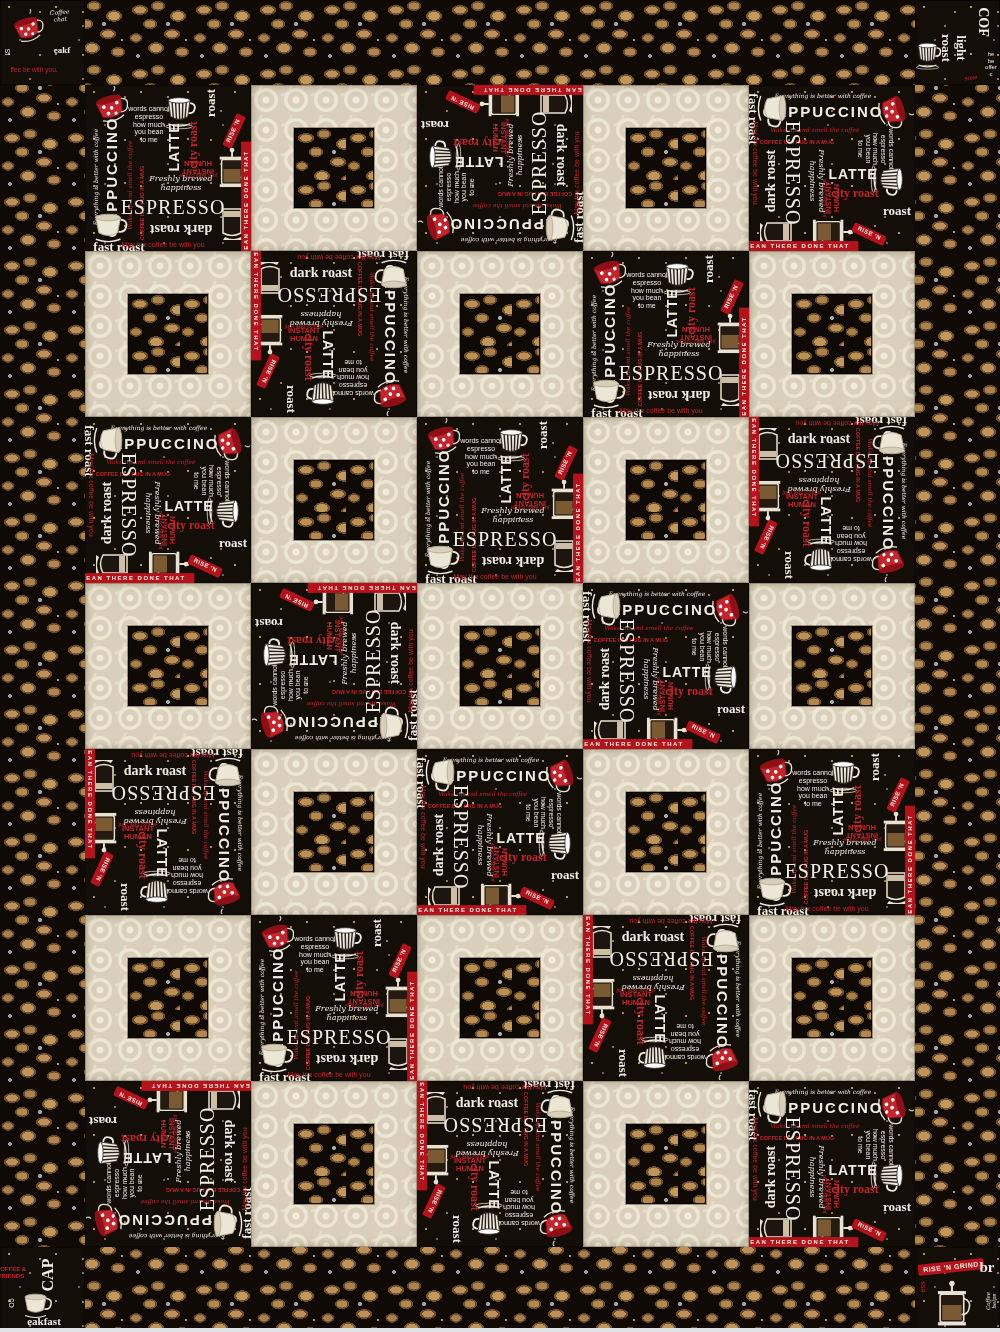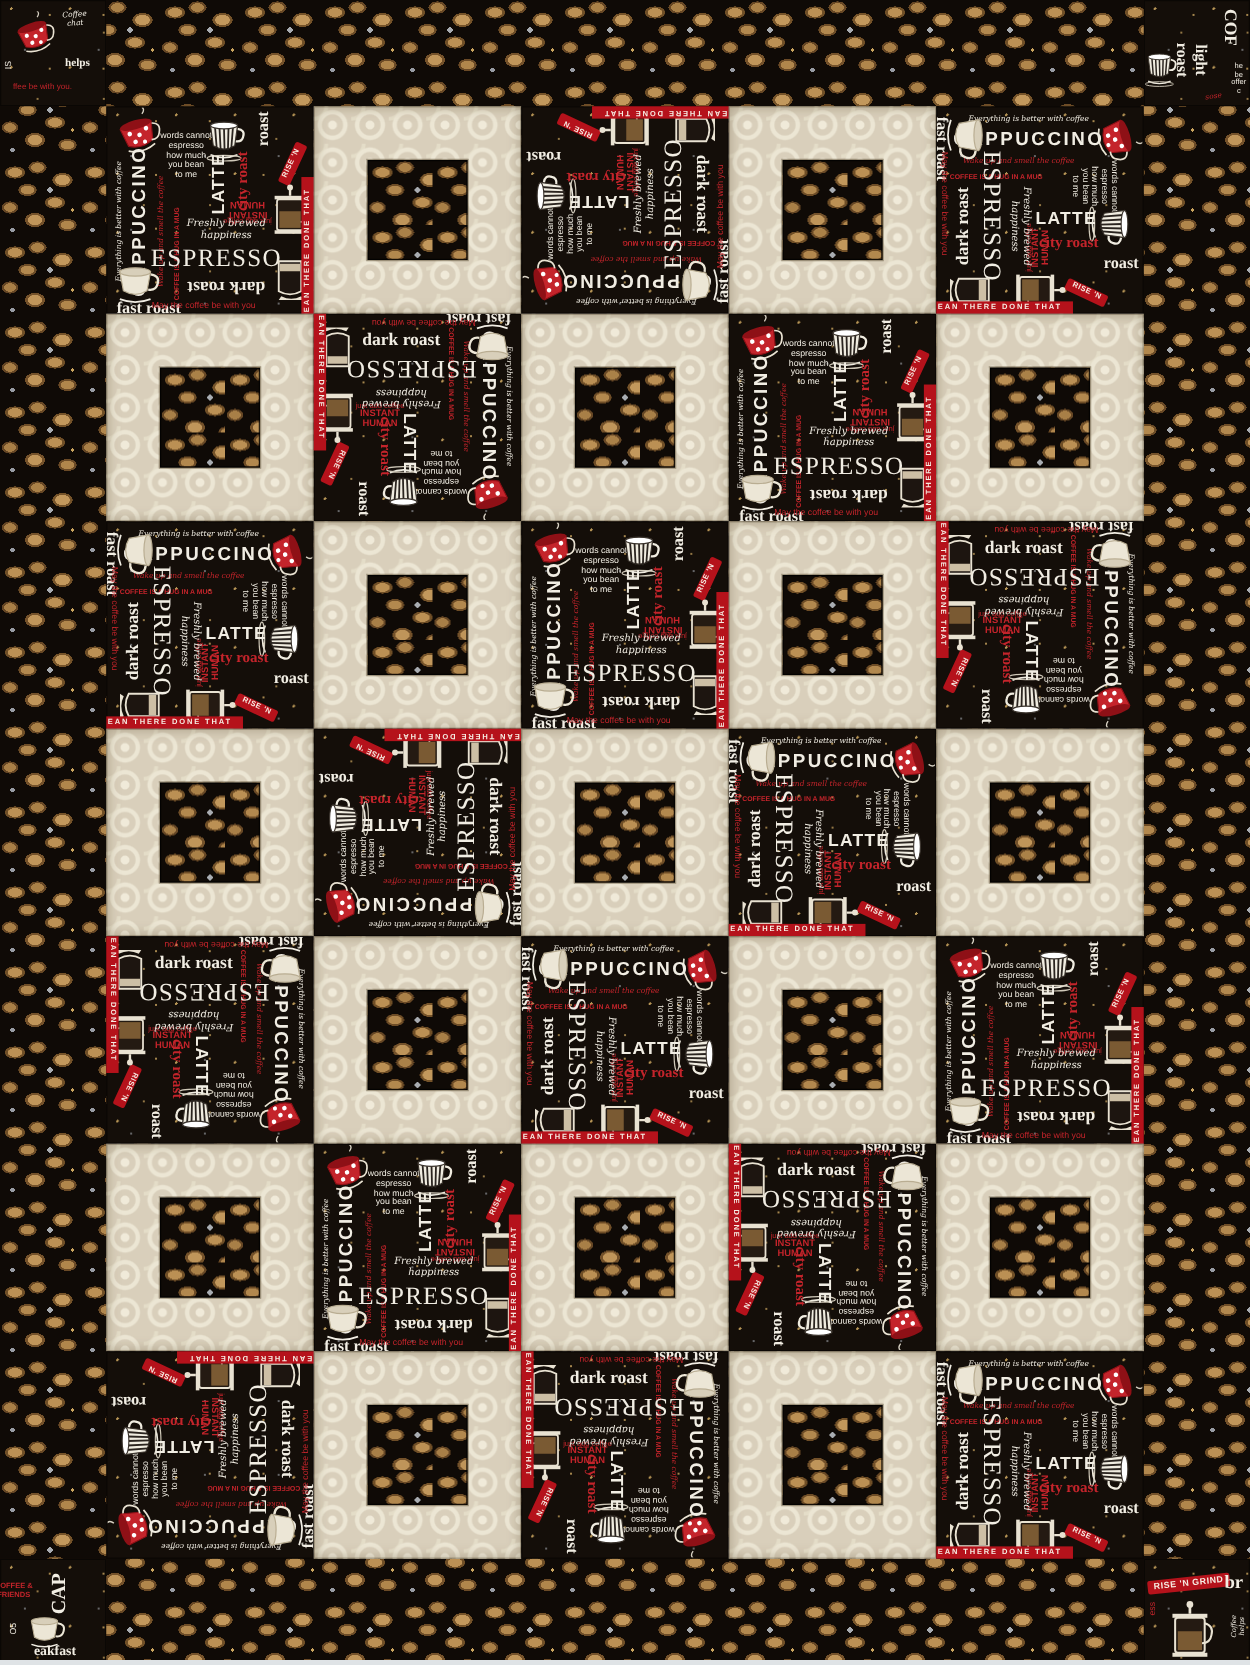--- a/index.html
+++ b/index.html
@@ -1554,7 +1554,7 @@
         </svg>
       </div>
       <span class="fw" style="left: 60px; top: 16px; transform: translate(-50%, -50%) rotate(-4deg); font-size: 6px; color: rgb(241, 237, 227); font-family: &quot;DejaVu Serif&quot;, serif; font-style: italic;">Coffee chat</span>
-      <span class="fw" style="left: 62px; top: 50px; transform: translate(-50%, -50%) rotate(0deg); font-size: 9px; color: rgb(241, 237, 227); font-family: &quot;Liberation Serif&quot;, serif; font-weight: bold;">helps</span>
+      <span class="fw" style="left: 62px; top: 50px; transform: translate(-50%, -50%) rotate(0deg); font-size: 9px; color: rgb(241, 237, 227); font-family: &quot;Liberation Serif&quot;, serif; font-weight: bold;">eakf</span>
       <span class="fw" style="left: 34px; top: 70px; transform: translate(-50%, -50%) rotate(0deg); font-size: 6.5px; color: rgb(196, 36, 43); font-family: &quot;Liberation Sans&quot;, sans-serif;">ffee be with you.</span>
       <span class="fw" style="left: 8px; top: 52px; transform: translate(-50%, -50%) rotate(-90deg); font-size: 7px; color: rgb(241, 237, 227); font-family: &quot;Liberation Sans&quot;, sans-serif;">IS</span>
     </div>

